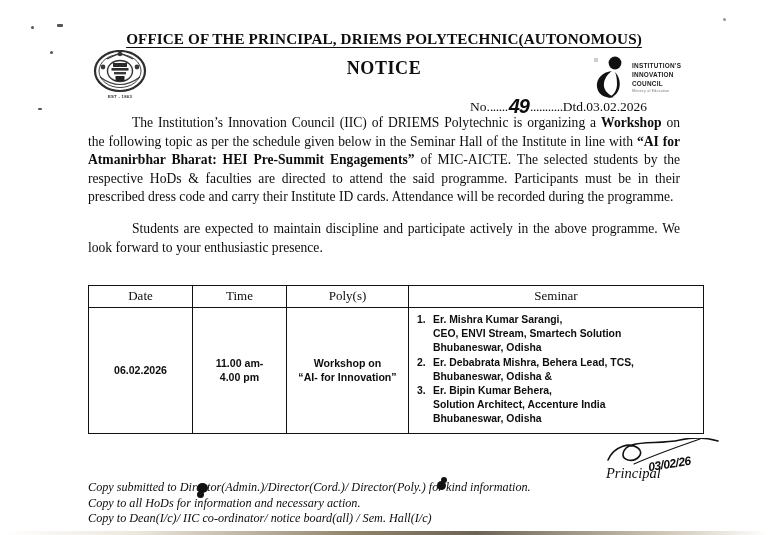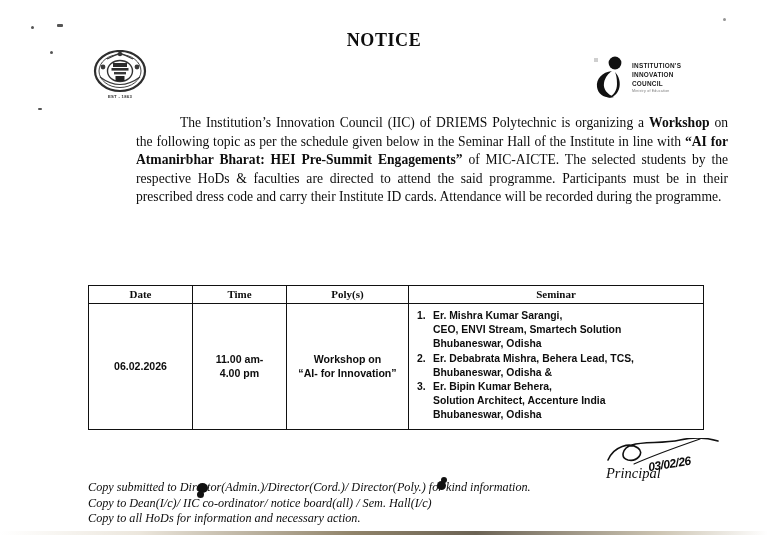--- a/index.html
+++ b/index.html
@@ -275,6 +275,7 @@
   </div>
 
   <div class="title-block">
+    <div class="doc-title">OFFICE OF THE PRINCIPAL, DRIEMS POLYTECHNIC(AUTONOMOUS)</div>
     <div class="doc-subtitle">NOTICE</div>
   </div>
 

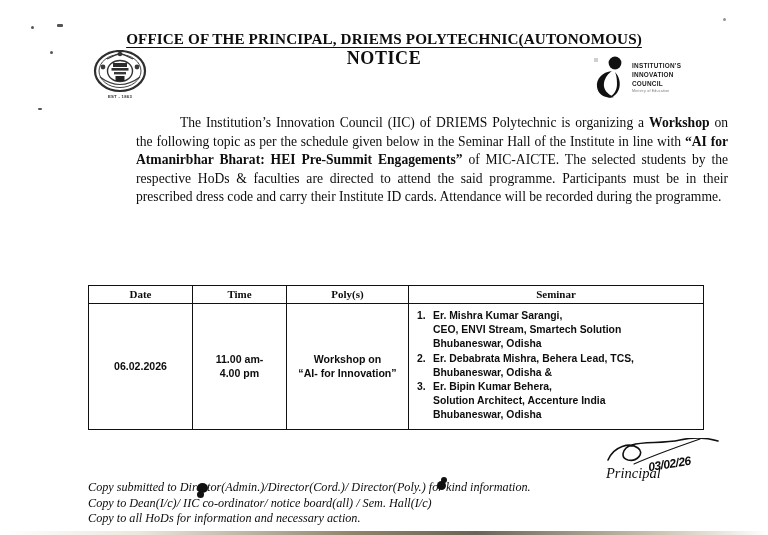--- a/index.html
+++ b/index.html
@@ -57,7 +57,7 @@
     white-space: nowrap;
   }
   .doc-subtitle {
-    margin-top: 0;
+    margin-top: 10px;
     font-size: 18px;
     font-weight: bold;
     letter-spacing: .6px;

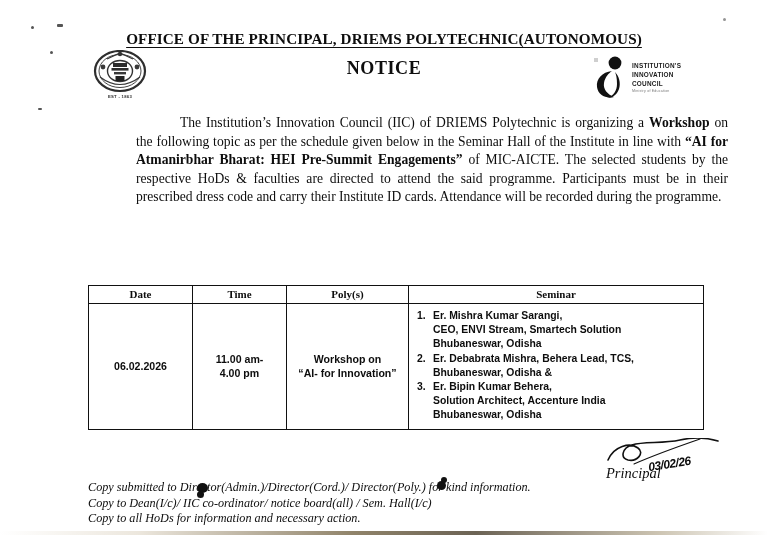--- a/index.html
+++ b/index.html
@@ -294,6 +294,9 @@
     <div class="iic-sub">Ministry of Education</div>
   </div>
 
+  <div class="no-line">
+    <span>No.</span><span class="dotlead">......</span><span class="no-hand">49</span><span class="dotlead">...........</span><span>Dtd.03.02.2026</span>
+  </div>
 
   <div class="body-area">
     <p class="para"><span>The Institution’s Innovation Council (IIC) of DRIEMS Polytechnic is organizing a </span><b>Workshop</b><span> on the following topic as per the schedule given below in the Seminar Hall of the Institute in line with </span><b>“AI for Atmanirbhar Bharat: HEI Pre-Summit Engagements”</b><span> of MIC-AICTE.  The selected students by the respective HoDs &amp; faculties are directed to attend the said programme. Participants must be in their prescribed dress code and carry their Institute ID cards. Attendance will be recorded during the programme.</span></p>

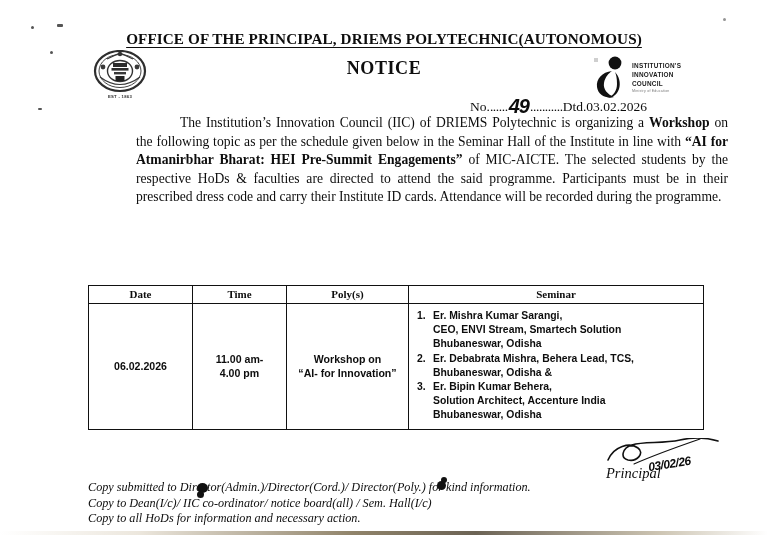--- a/index.html
+++ b/index.html
@@ -137,7 +137,6 @@
     left: 88px;
     top: 114px;
     width: 592px;
-    margin-left: 48px;
   }
   .para {
     font-size: 13.6px;

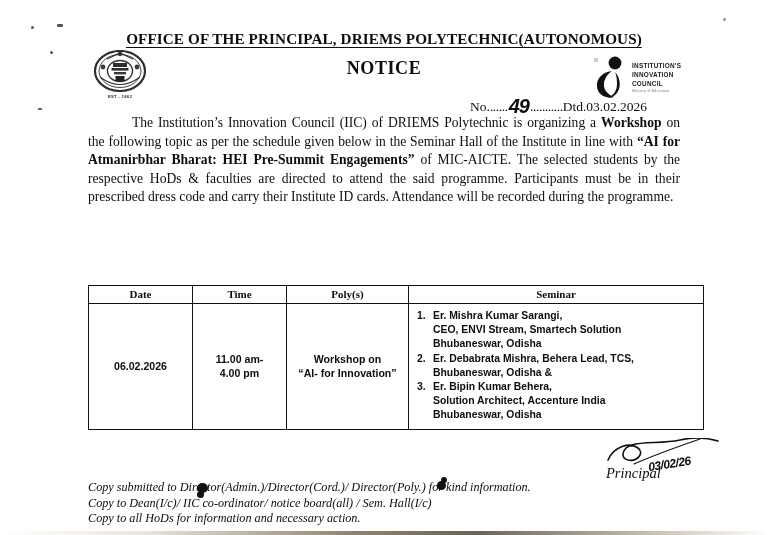--- a/index.html
+++ b/index.html
@@ -299,6 +299,7 @@
 
   <div class="body-area">
     <p class="para"><span>The Institution’s Innovation Council (IIC) of DRIEMS Polytechnic is organizing a </span><b>Workshop</b><span> on the following topic as per the schedule given below in the Seminar Hall of the Institute in line with </span><b>“AI for Atmanirbhar Bharat: HEI Pre-Summit Engagements”</b><span> of MIC-AICTE.  The selected students by the respective HoDs &amp; faculties are directed to attend the said programme. Participants must be in their prescribed dress code and carry their Institute ID cards. Attendance will be recorded during the programme.</span></p>
+    <p class="para"><span>Students are expected to maintain discipline and participate actively in the above programme. We look forward to your enthusiastic presence.</span></p>
   </div>
 
   <table class="sched-table">

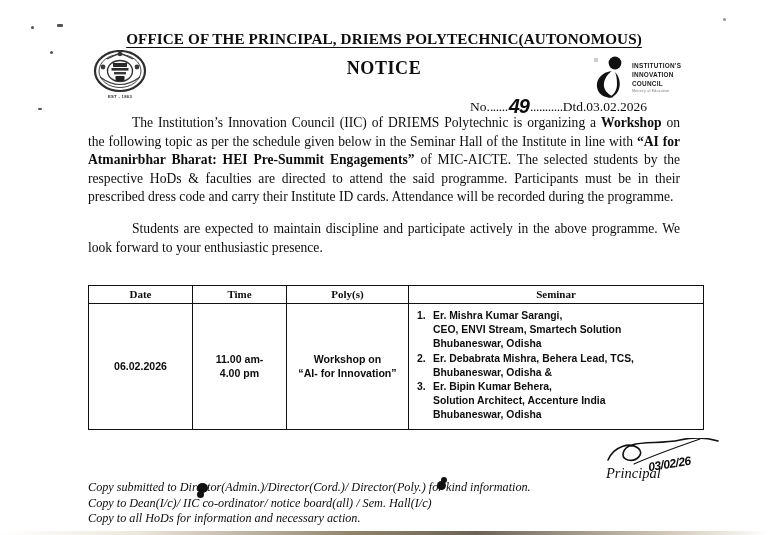--- a/index.html
+++ b/index.html
@@ -162,8 +162,8 @@
     vertical-align: middle;
   }
   .sched-table th {
-    font-weight: bold;
-    font-size: 11px;
+    font-weight: normal;
+    font-size: 13px;
     padding: 2px 0 3px 0;
     text-align: center;
   }

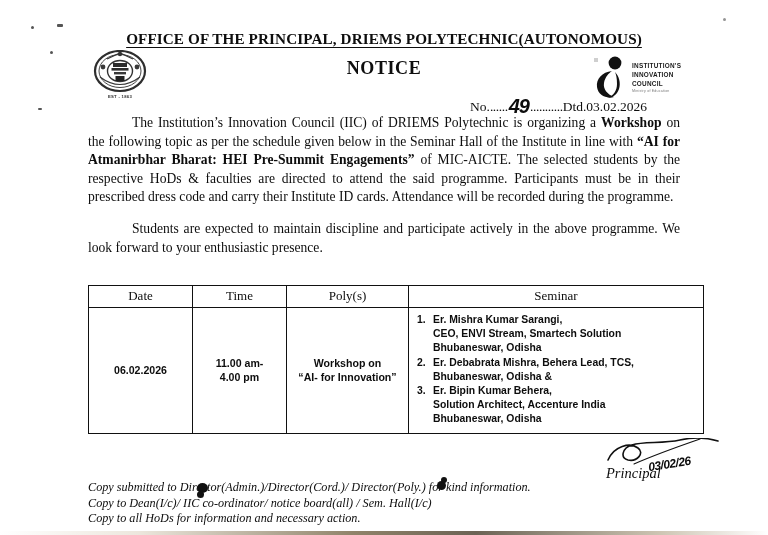--- a/index.html
+++ b/index.html
@@ -368,8 +368,8 @@
 
   <div class="footer">
     <div class="footer-line">Copy submitted to Director(Admin.)/Director(Cord.)/  Director(Poly.) for kind information.</div>
+    <div class="footer-line">Copy to all HoDs for information and necessary action.</div>
     <div class="footer-line">Copy to Dean(I/c)/ IIC co-ordinator/ notice board(all) / Sem. Hall(I/c)</div>
-    <div class="footer-line">Copy to all HoDs for information and necessary action.</div>
   </div>
 
   <div class="blot" style="left:197px;top:483px;width:11px;height:10px;"></div>

